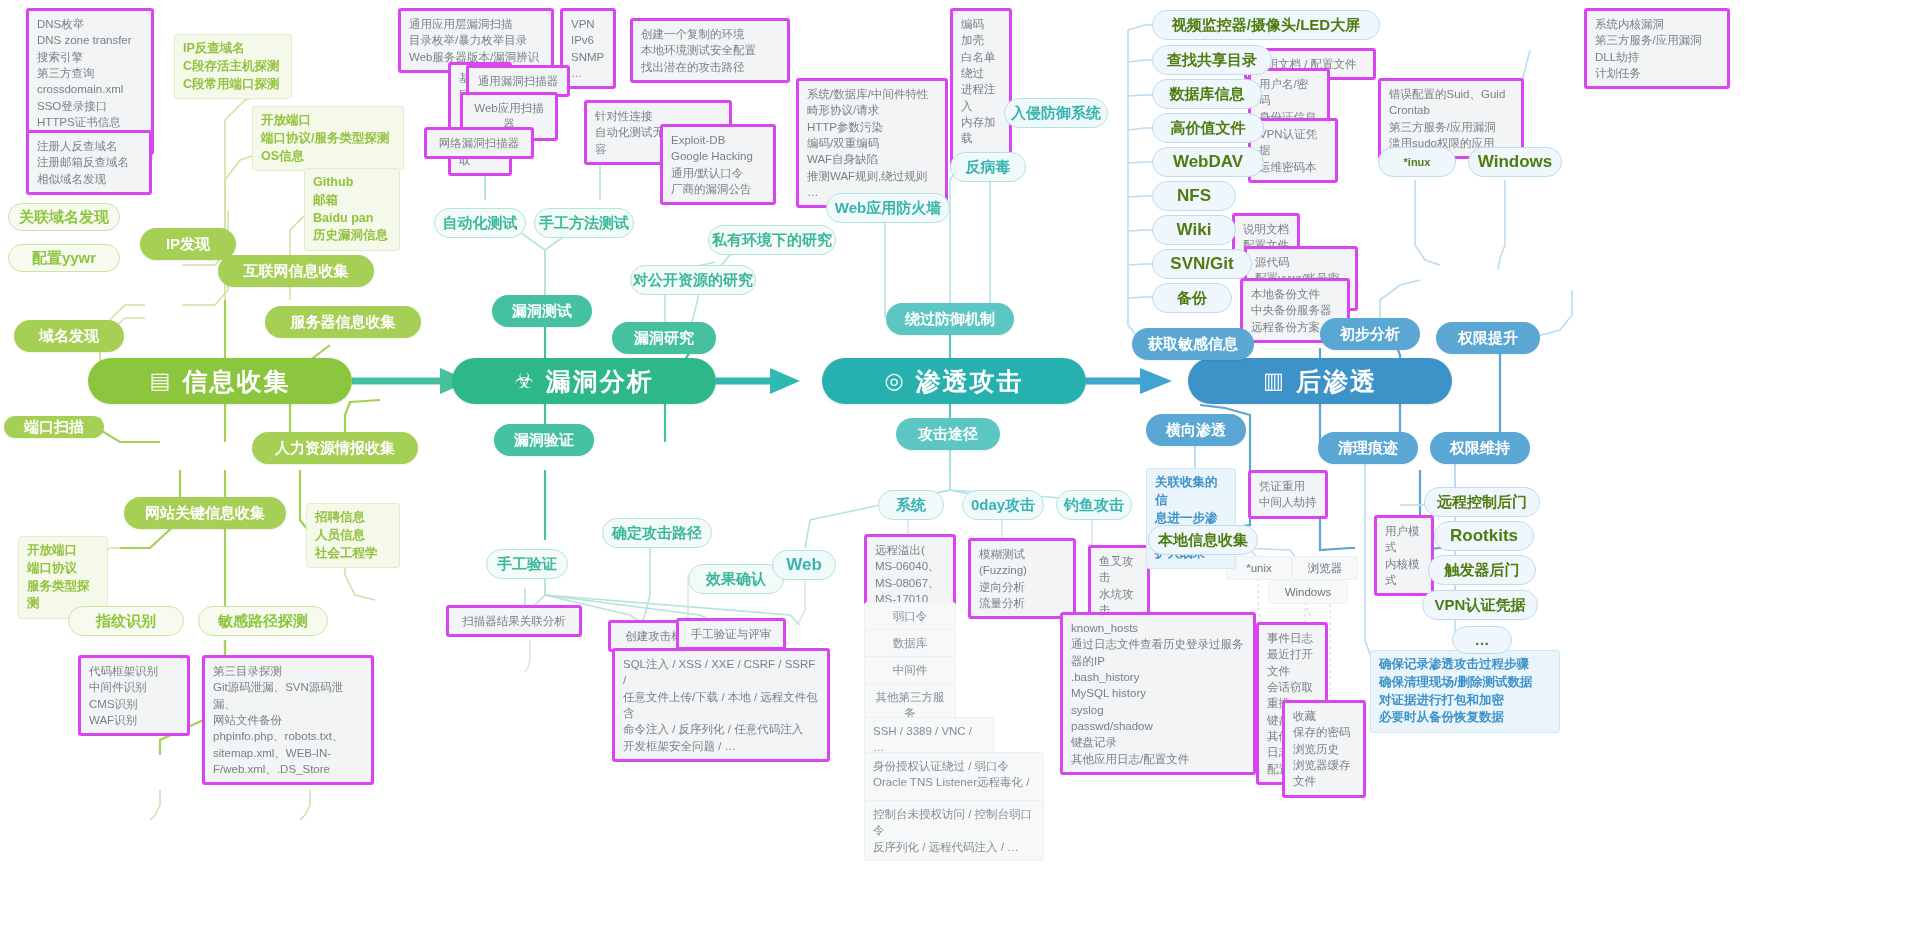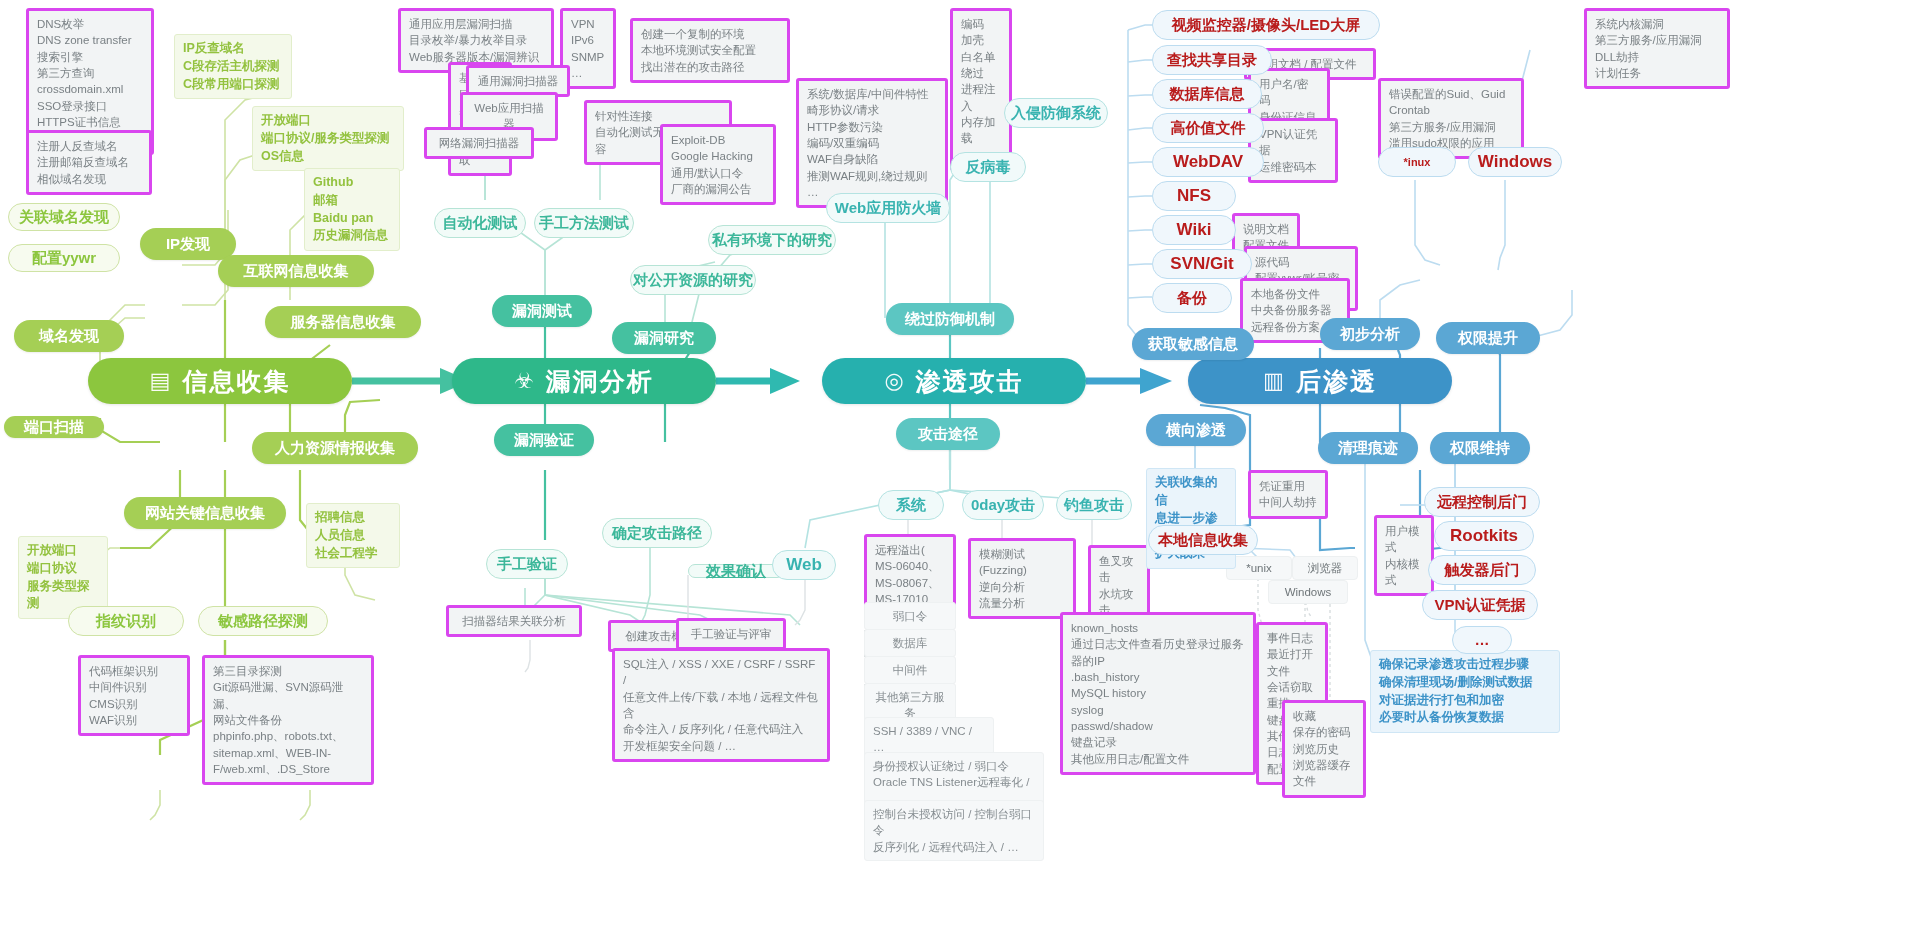--- a/index.html
+++ b/index.html
@@ -70,7 +70,7 @@
   .opill-green { border: 1.5px solid #cfe3a5; color: #8cc63e; background:#f7fbef; }
   .opill-teal  { border: 1.5px solid #b6e4d6; color: #3cb79a; background:#f2fbf8; }
   .opill-teal2 { border: 1.5px solid #b4e3e2; color: #38b3b0; background:#f1fafa;text-align:right; }
-  .opill-blue  { border: 1.5px solid #bcdcf0; color: #b91c1c; background:#f0f7fc; }
+  .opill-blue  { border: 1.5px solid #bcdcf0; color: #4d7c0f; background:#f0f7fc; }
 
   
   .note {

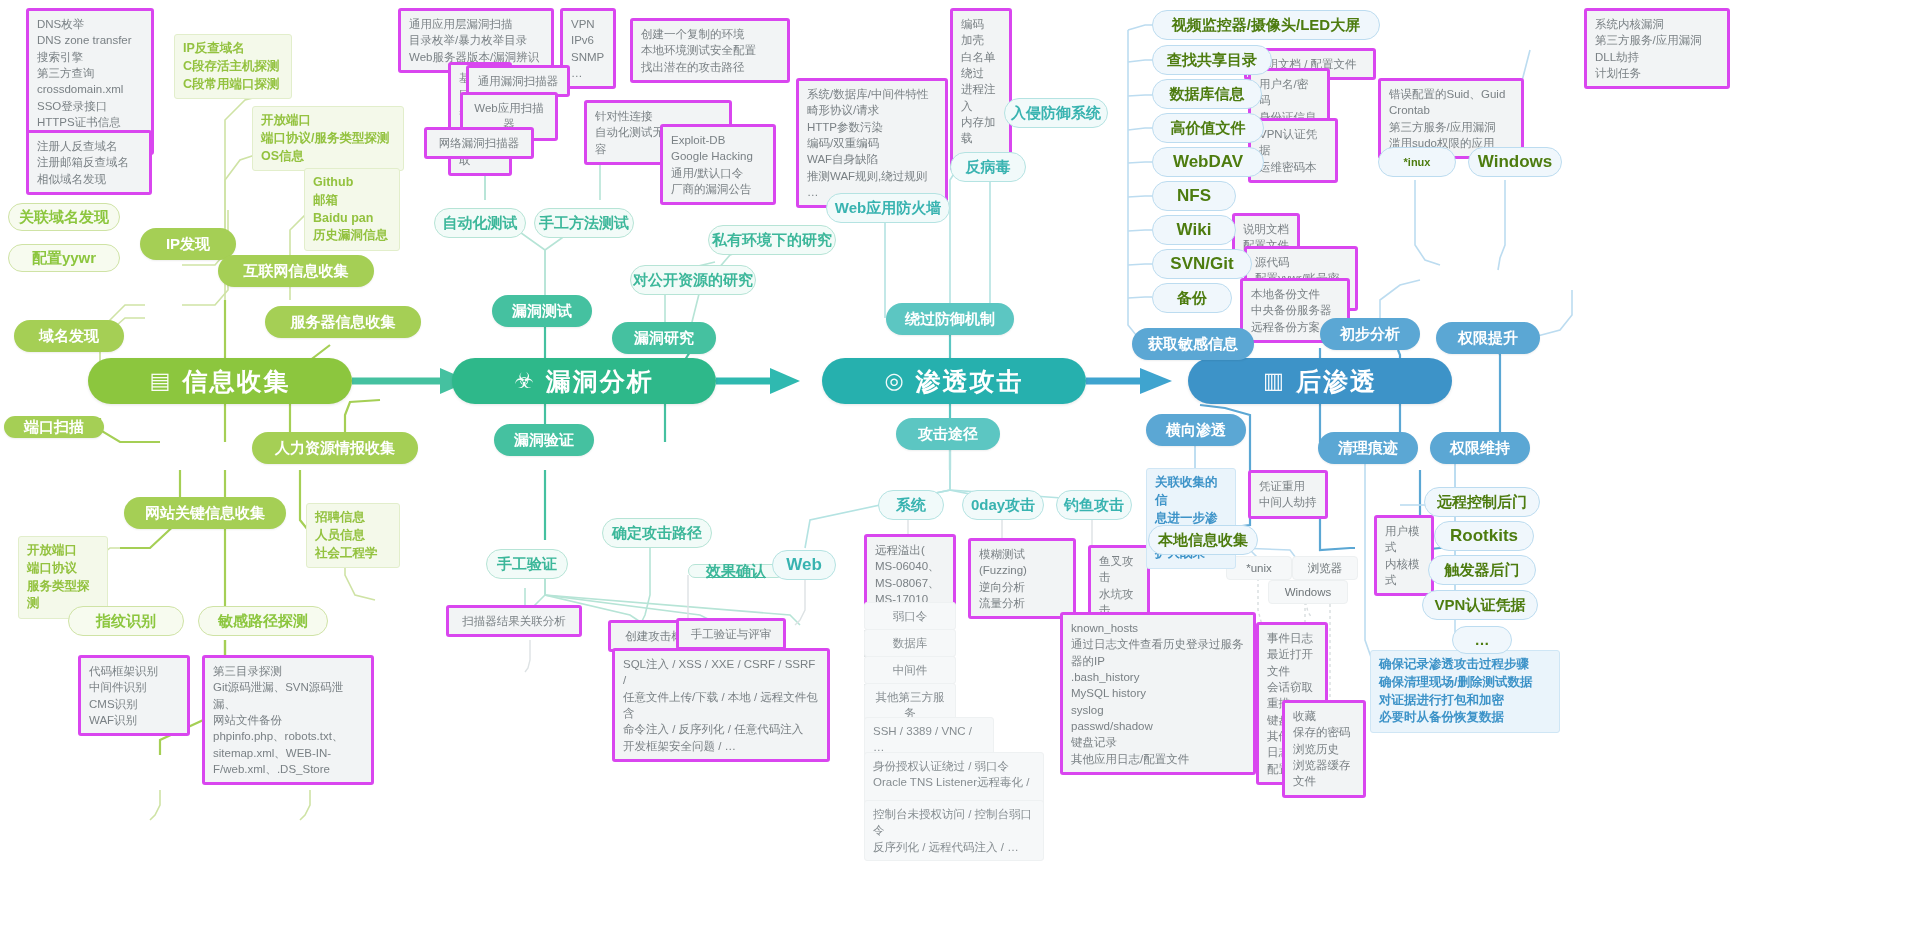--- a/index.html
+++ b/index.html
@@ -373,7 +373,7 @@
   <div class="node opill opill-teal" style="left:602px;top:518px;width:110px;height:30px;">
       <span>确定攻击路径</span>
     </div>
-  <div class="node opill opill-teal" style="left:688px;top:564px;width:96px;height:14px;text-decoration:underline;">
+  <div class="node opill opill-teal" style="left:688px;top:564px;width:96px;height:30px;">
       <span>效果确认</span>
     </div>
   <div class="node opill opill-teal2" style="left:772px;top:550px;width:64px;height:30px;font-size:17px;">

